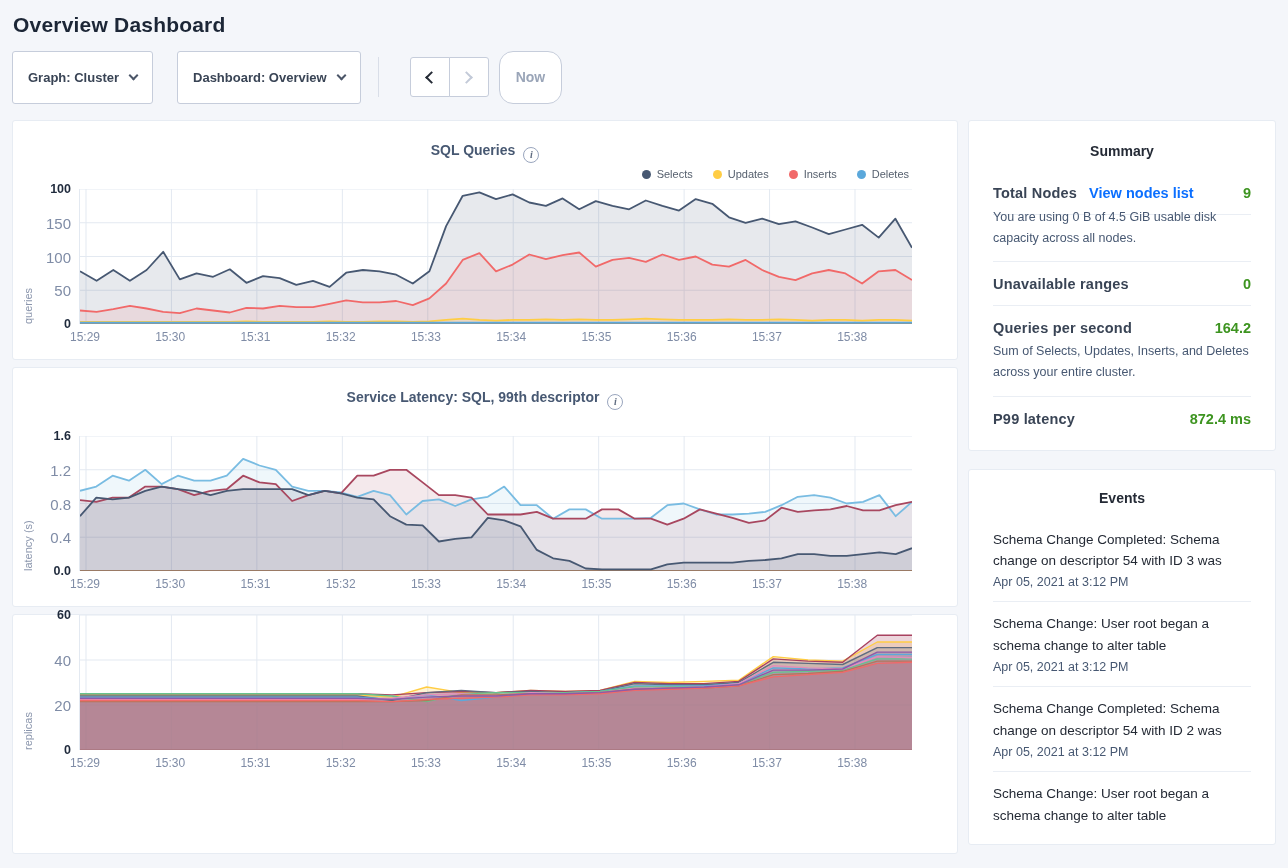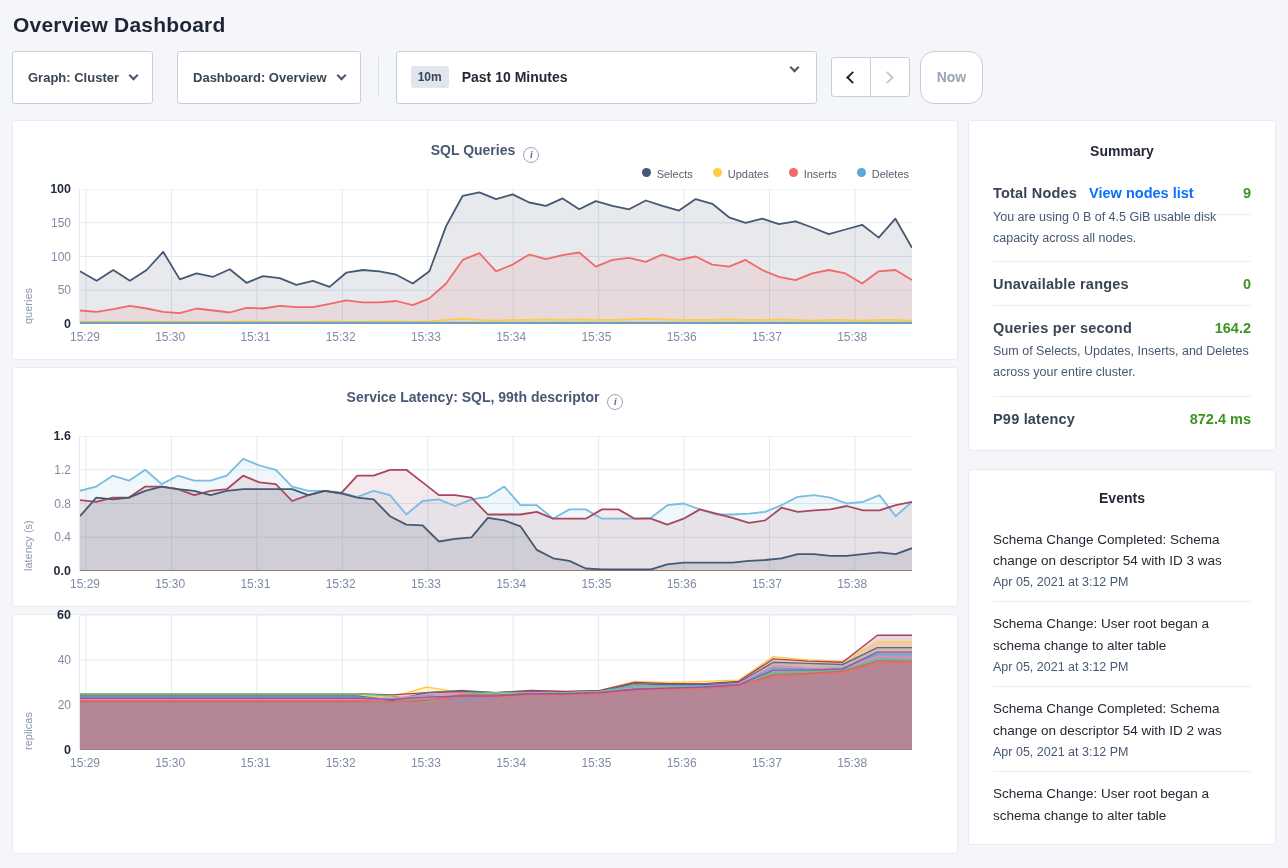--- a/index.html
+++ b/index.html
@@ -87,11 +87,6 @@
     <span class="chev"></span>
   </div>
   <div class="vdiv"></div>
-  <div class="btn time-sel">
-    <span class="time-badge">10m</span>
-    <span class="time-label">Past 10 Minutes</span>
-    <span class="chev"></span>
-  </div>
   <div class="gap14"></div>
   <div style="display:flex;">
     <div class="abtn prev">

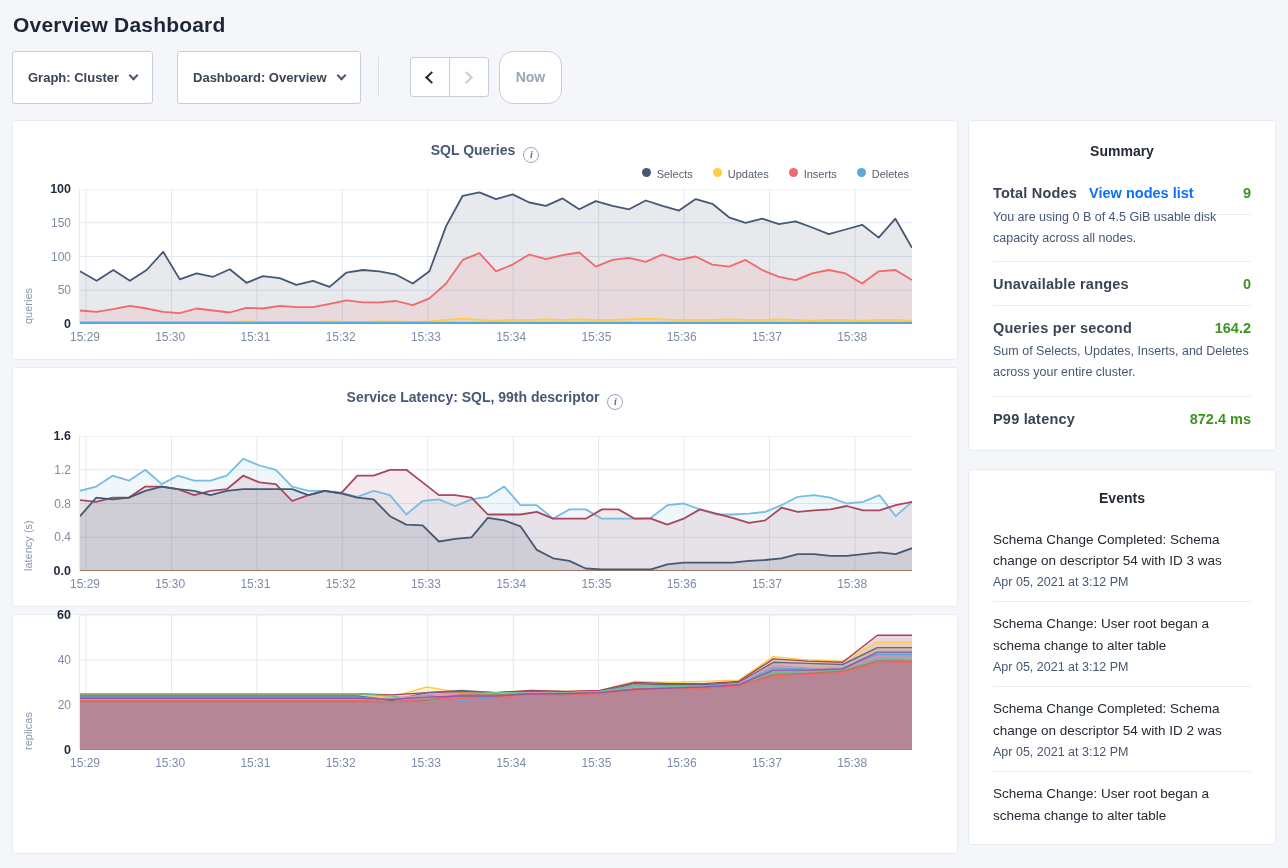--- a/index.html
+++ b/index.html
@@ -44,7 +44,7 @@
   .chart-title { position:absolute; top:21px; left:0; right:0; text-align:center; font-size:14px; font-weight:700; color:#475872; }
   .info-icon { display:inline-flex; align-items:center; justify-content:center; width:16px; height:16px; border:1.5px solid #9AA6BE; border-radius:50%; font-size:10px; font-weight:700; color:#5F6C80; margin-left:8px; vertical-align:-3px; cursor:pointer; font-family:"Liberation Serif", serif; font-style:italic; }
   .legend { position:absolute; right:48px; top:47px; display:flex; gap:20px; }
-  .legend-item { display:flex; gap:6px; font-size:11px; color:#56606E; cursor:pointer; }
+  .legend-item { display:flex; align-items:center; gap:6px; font-size:11px; color:#56606E; cursor:pointer; }
   .legend-dot { width:9px; height:9px; border-radius:50%; }
   .plot-wrap { position:relative; margin-left:66px; margin-right:48px; height:135px; border-left:1px solid #E3E9F1; }
   .plot-wrap svg { display:block; }

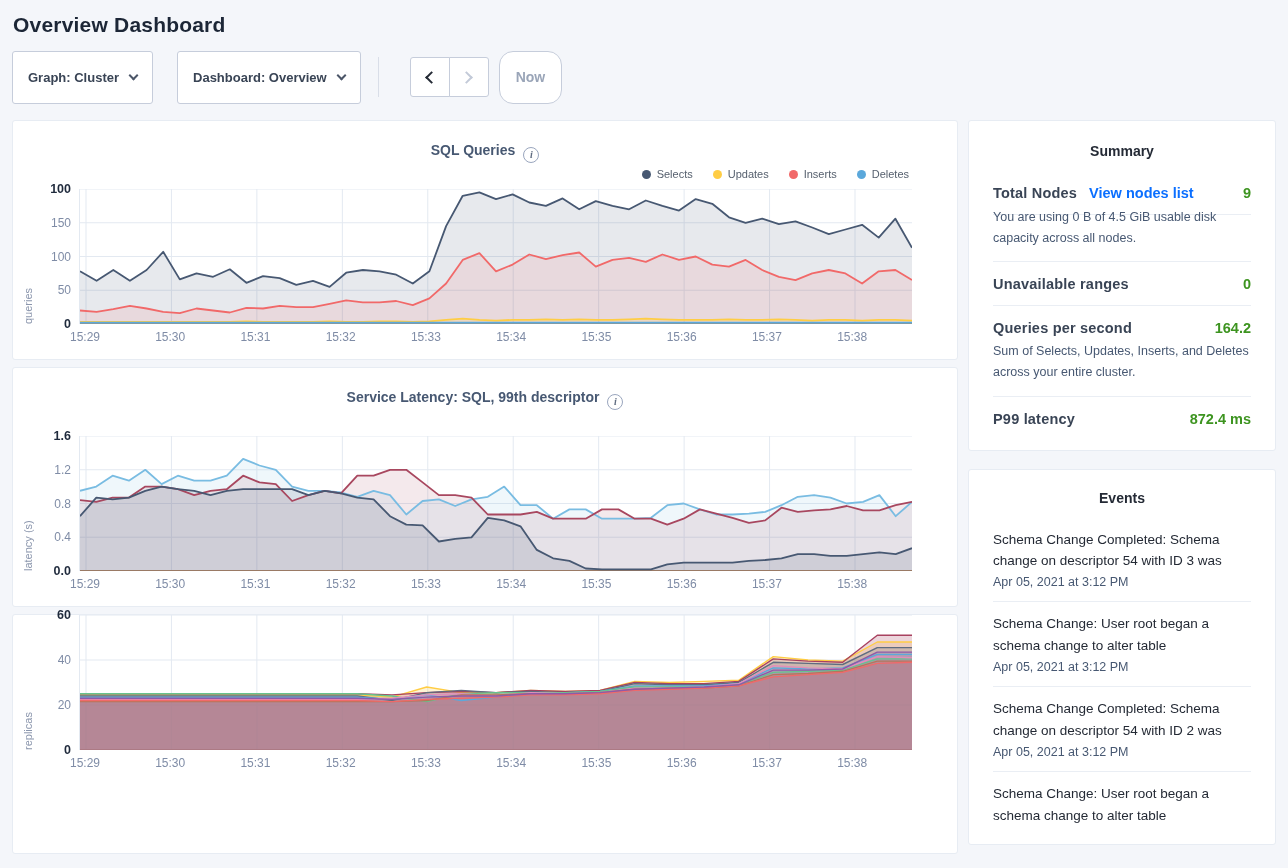--- a/index.html
+++ b/index.html
@@ -48,7 +48,7 @@
   .legend-dot { width:9px; height:9px; border-radius:50%; }
   .plot-wrap { position:relative; margin-left:66px; margin-right:48px; height:135px; border-left:1px solid #E3E9F1; }
   .plot-wrap svg { display:block; }
-  .ytick { position:absolute; right:calc(100% + 9px); transform:translateY(-50%); font-size:12px; color:#7F8CA6; white-space:nowrap; }
+  .ytick { position:absolute; right:calc(100% + 9px); transform:translateY(-50%); font-size:15px; color:#7F8CA6; white-space:nowrap; }
   .ytick.bold { font-weight:700; color:#1F2A3C; font-size:12.5px; }
   .ylabel { position:absolute; left:-58px; top:0; height:100%; display:flex; align-items:center; font-size:11px; color:#8B96AD; writing-mode:vertical-rl; transform:rotate(180deg); }
   .xticks { margin-left:66px; margin-right:48px; position:relative; height:22px; }

